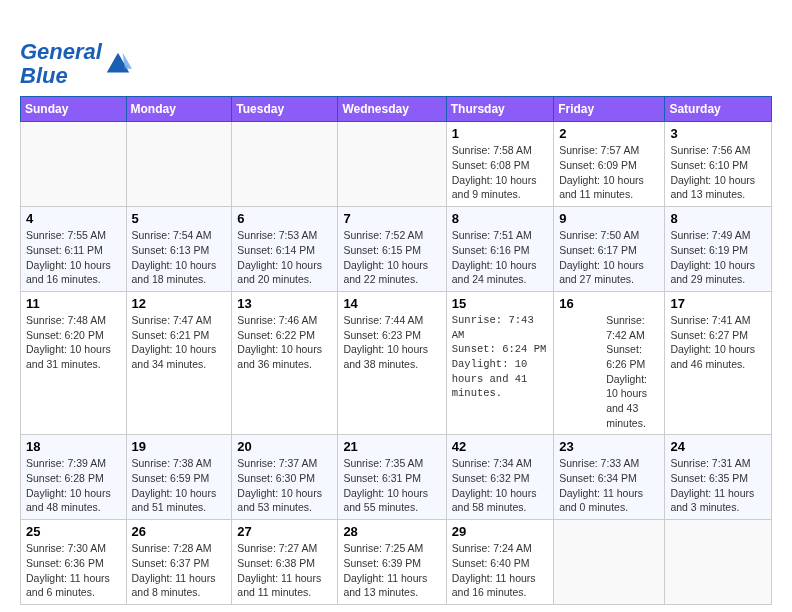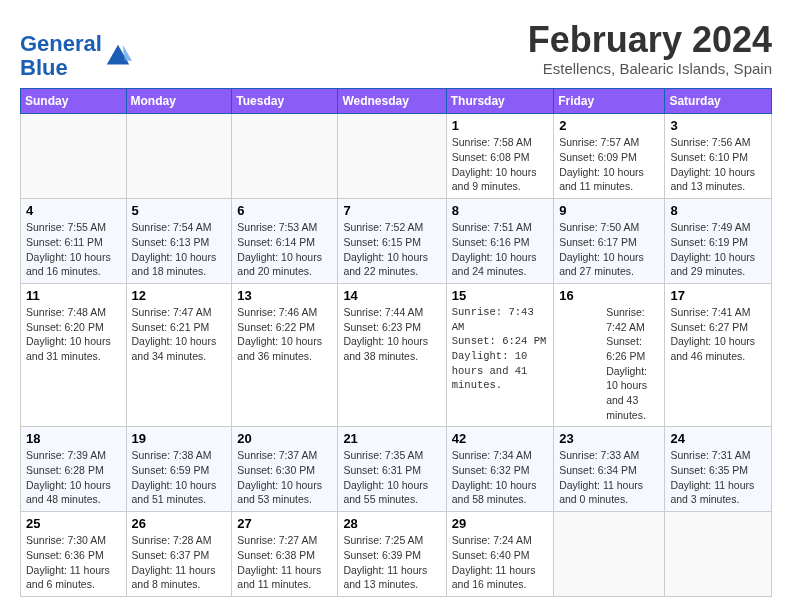--- a/index.html
+++ b/index.html
@@ -19,7 +19,8 @@
     .logo {
       display: flex;
       align-items: center;
-      margin-top: 12px;
+      margin-top: 20px;
+      font-style: italic;
     }
     .logo-text {
       font-size: 22px;

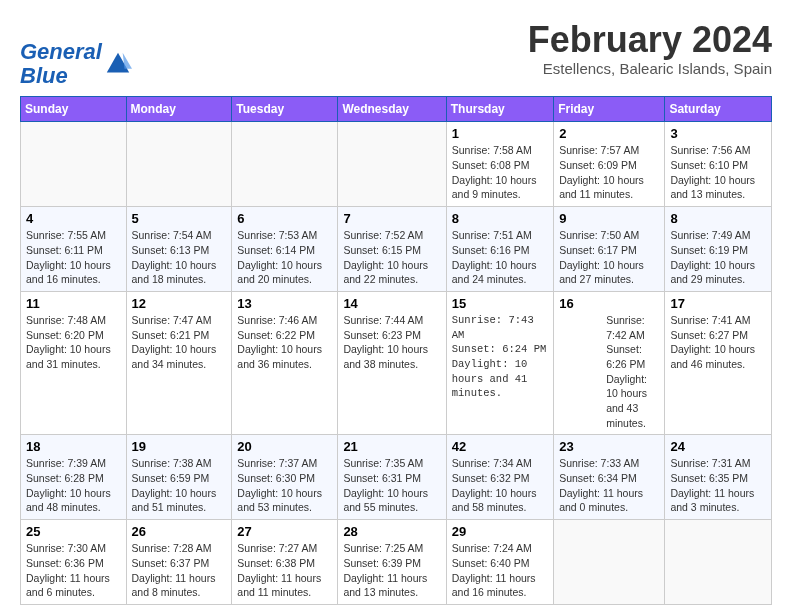--- a/index.html
+++ b/index.html
@@ -107,10 +107,6 @@
       </div>
     </div>
   </div>
-  <div class="title-block">
-    <div class="month-title">February 2024</div>
-    <div class="location-title">Estellencs, Balearic Islands, Spain</div>
-  </div>
 </div>
 
 <table>

